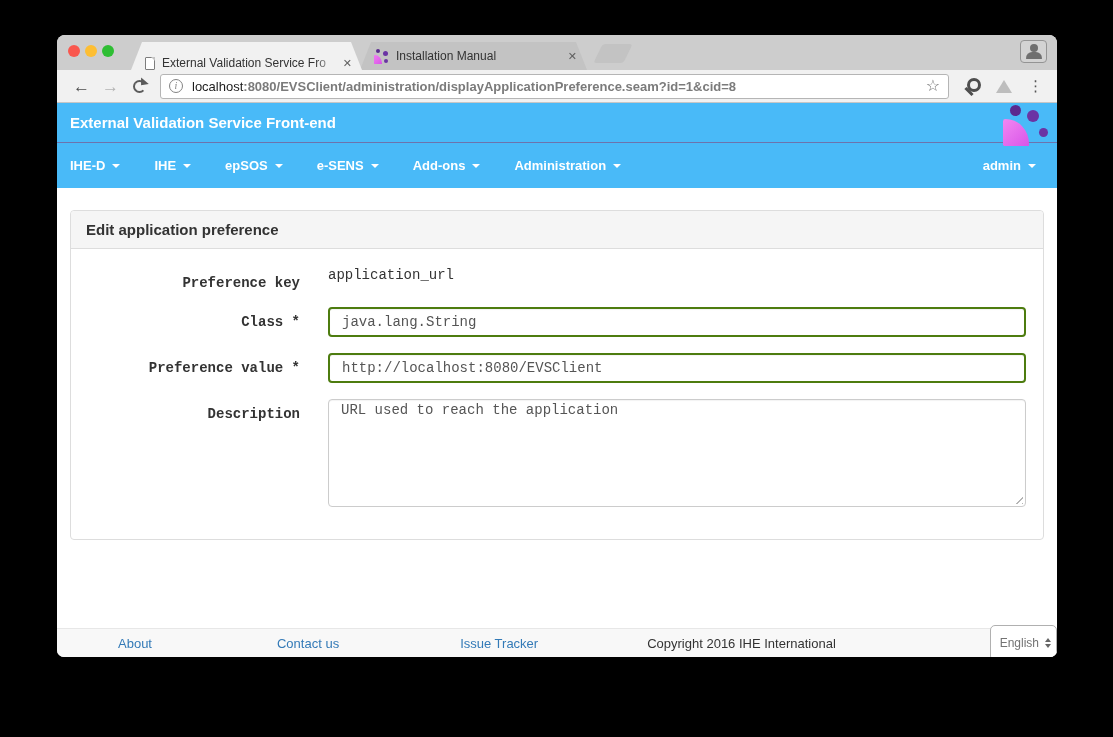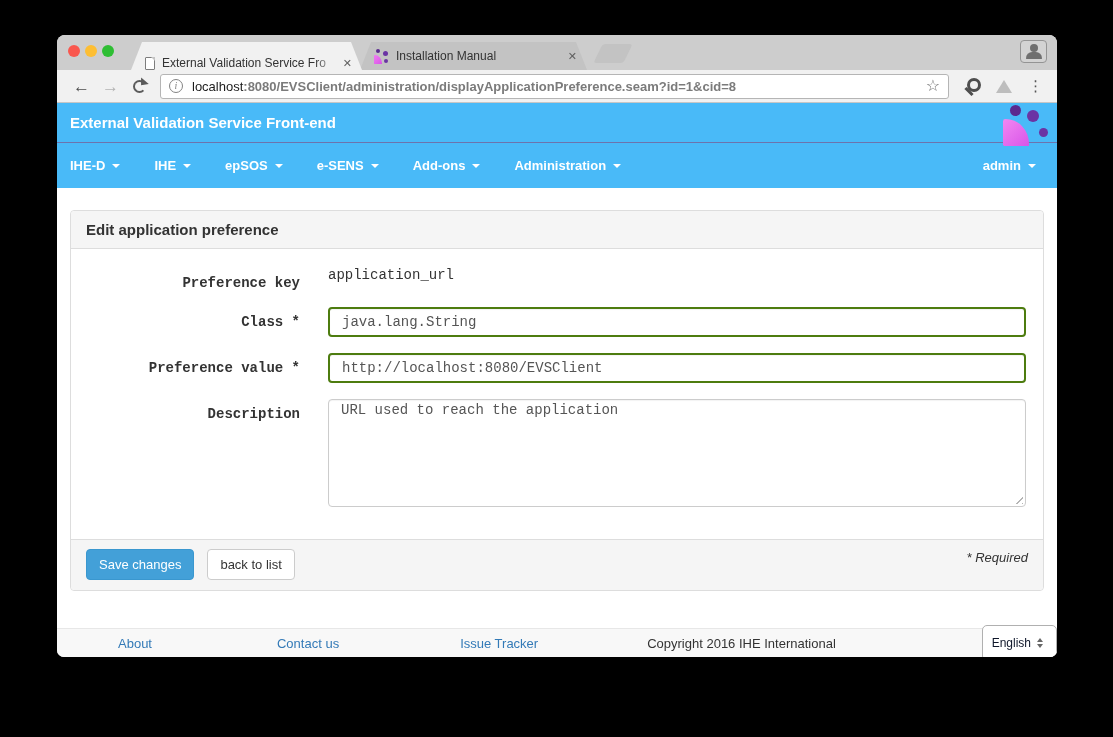--- a/index.html
+++ b/index.html
@@ -255,11 +255,6 @@
       </div>
 
     </div>
-    <div class="panel-footer">
-      <button class="btn btn-primary">Save changes</button>
-      <button class="btn btn-default">back to list</button>
-      <span class="required-note">* Required</span>
-    </div>
   </div>
 
   <div class="page-footer">

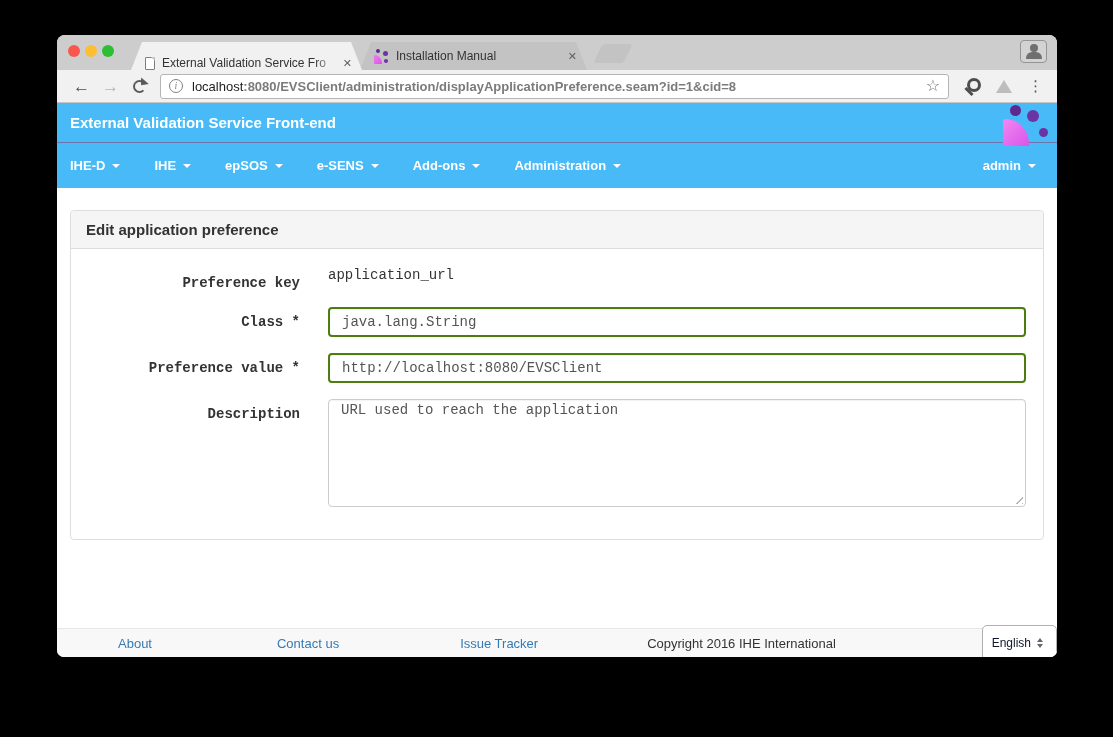--- a/index.html
+++ b/index.html
@@ -129,7 +129,7 @@
   .copyright { margin-left:109px; color:#333; }
   .lang-select { margin-left:auto; height:36px; background:#fff; border:1px solid #b0b0b0;
              border-radius:5px; display:flex; align-items:center; gap:6px;
-             padding:0 13px 0 9px; font-size:12px; color:#0f172a; cursor:pointer; }
+             padding:0 5px 0 9px; font-size:12px; color:#737373; cursor:pointer; }
   .stepper { display:flex; flex-direction:column; gap:2px; }
   .stepper i { display:block; width:0; height:0;
              border-left:3.5px solid transparent; border-right:3.5px solid transparent; }

